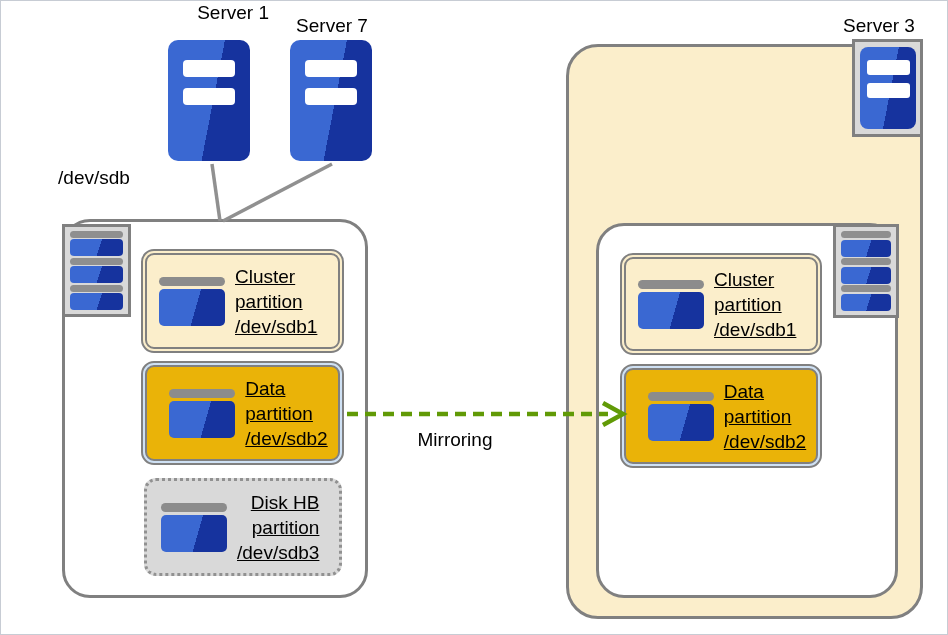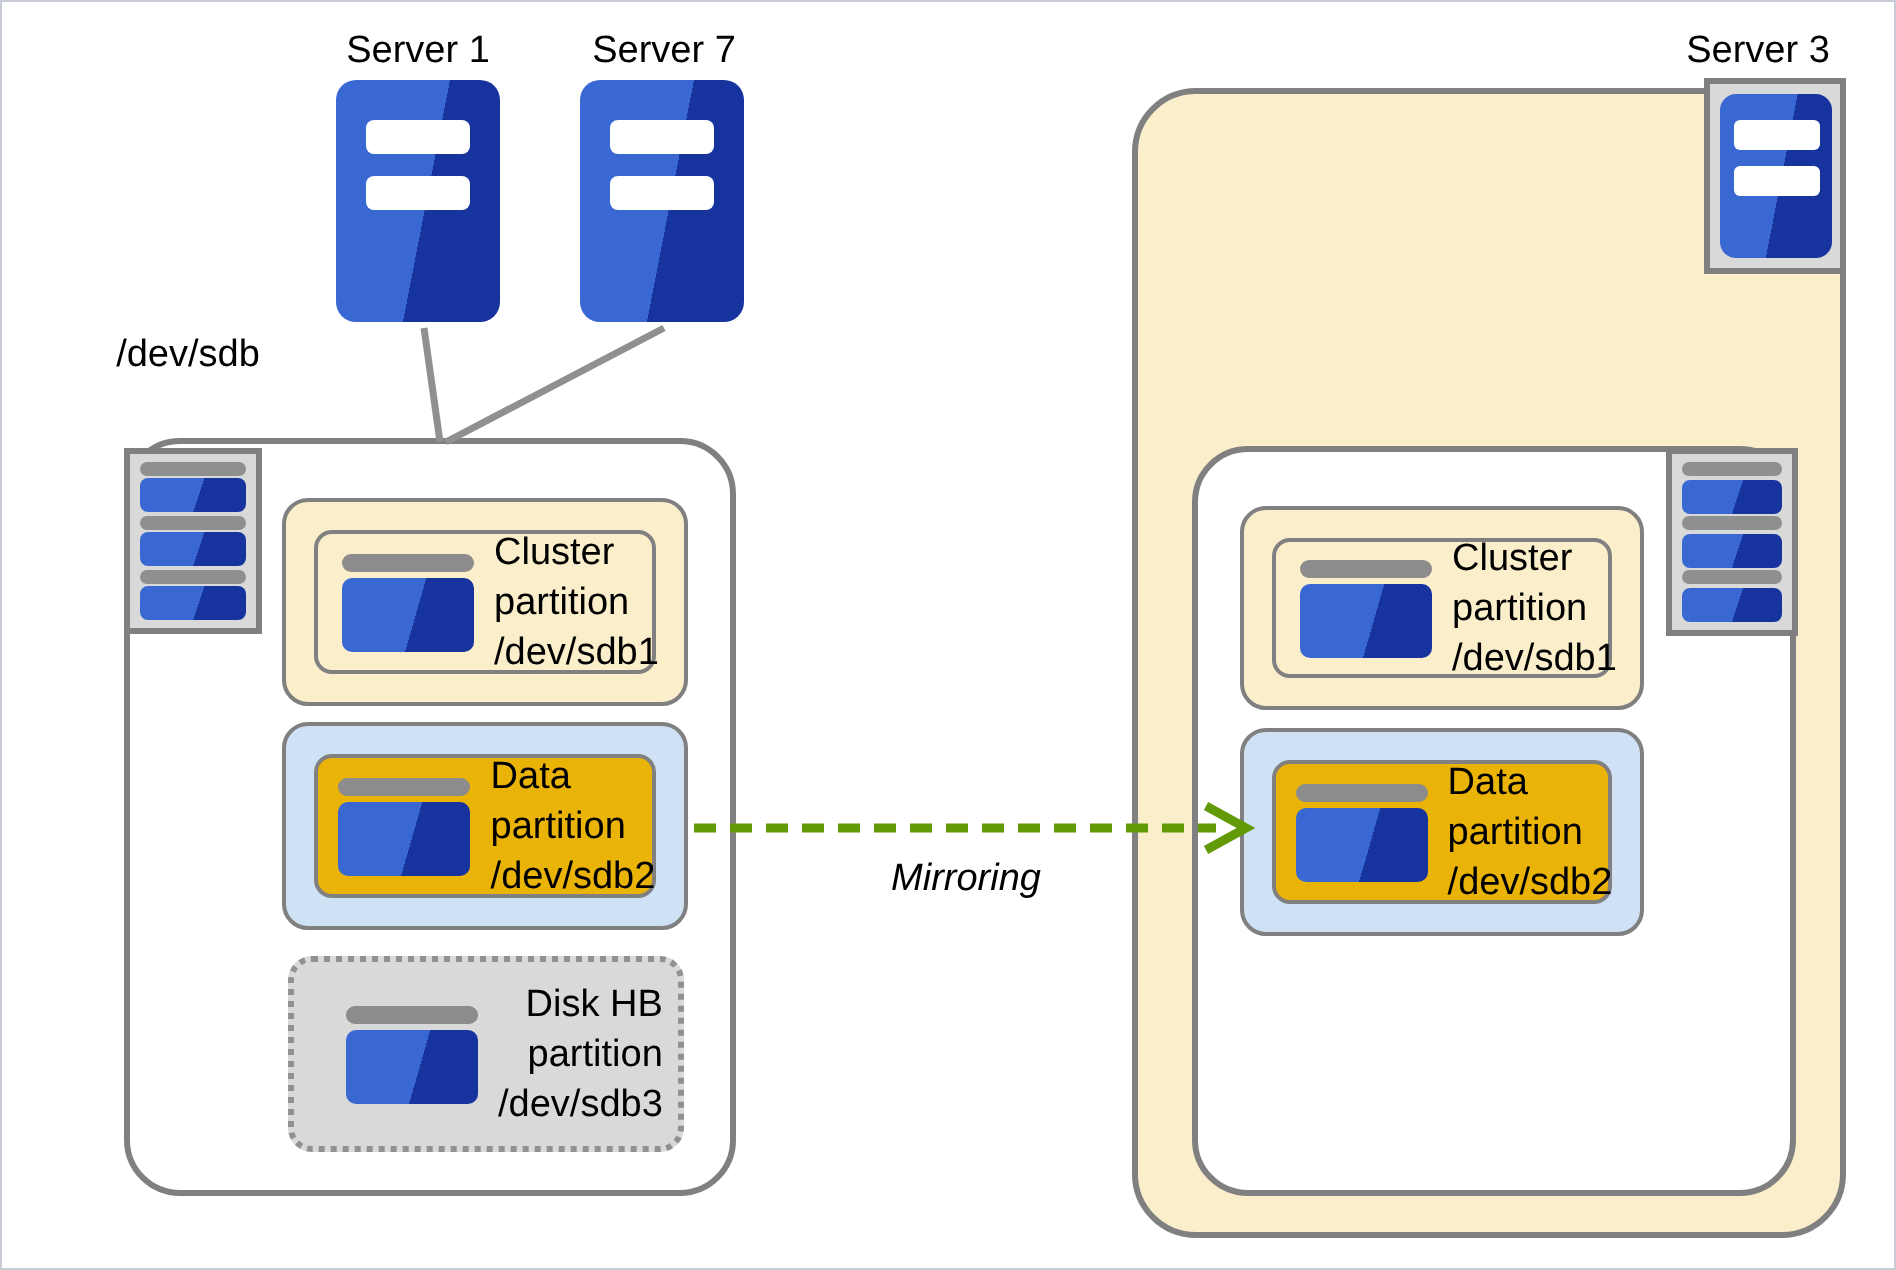--- a/index.html
+++ b/index.html
@@ -64,7 +64,7 @@
 
 <div class="canvas">
 
-  <div class="abs lbl" style="left:148px; top:13px; width:120px;">Server 1</div>
+  <div class="abs lbl" style="left:148px; top:0; width:120px;text-align:right;">Server 1</div>
   <div class="abs lbl" style="left:271px; top:13px; width:120px;">Server 7</div>
   <div class="abs lbl" style="left:818px; top:13px; width:120px;">Server 3</div>
 

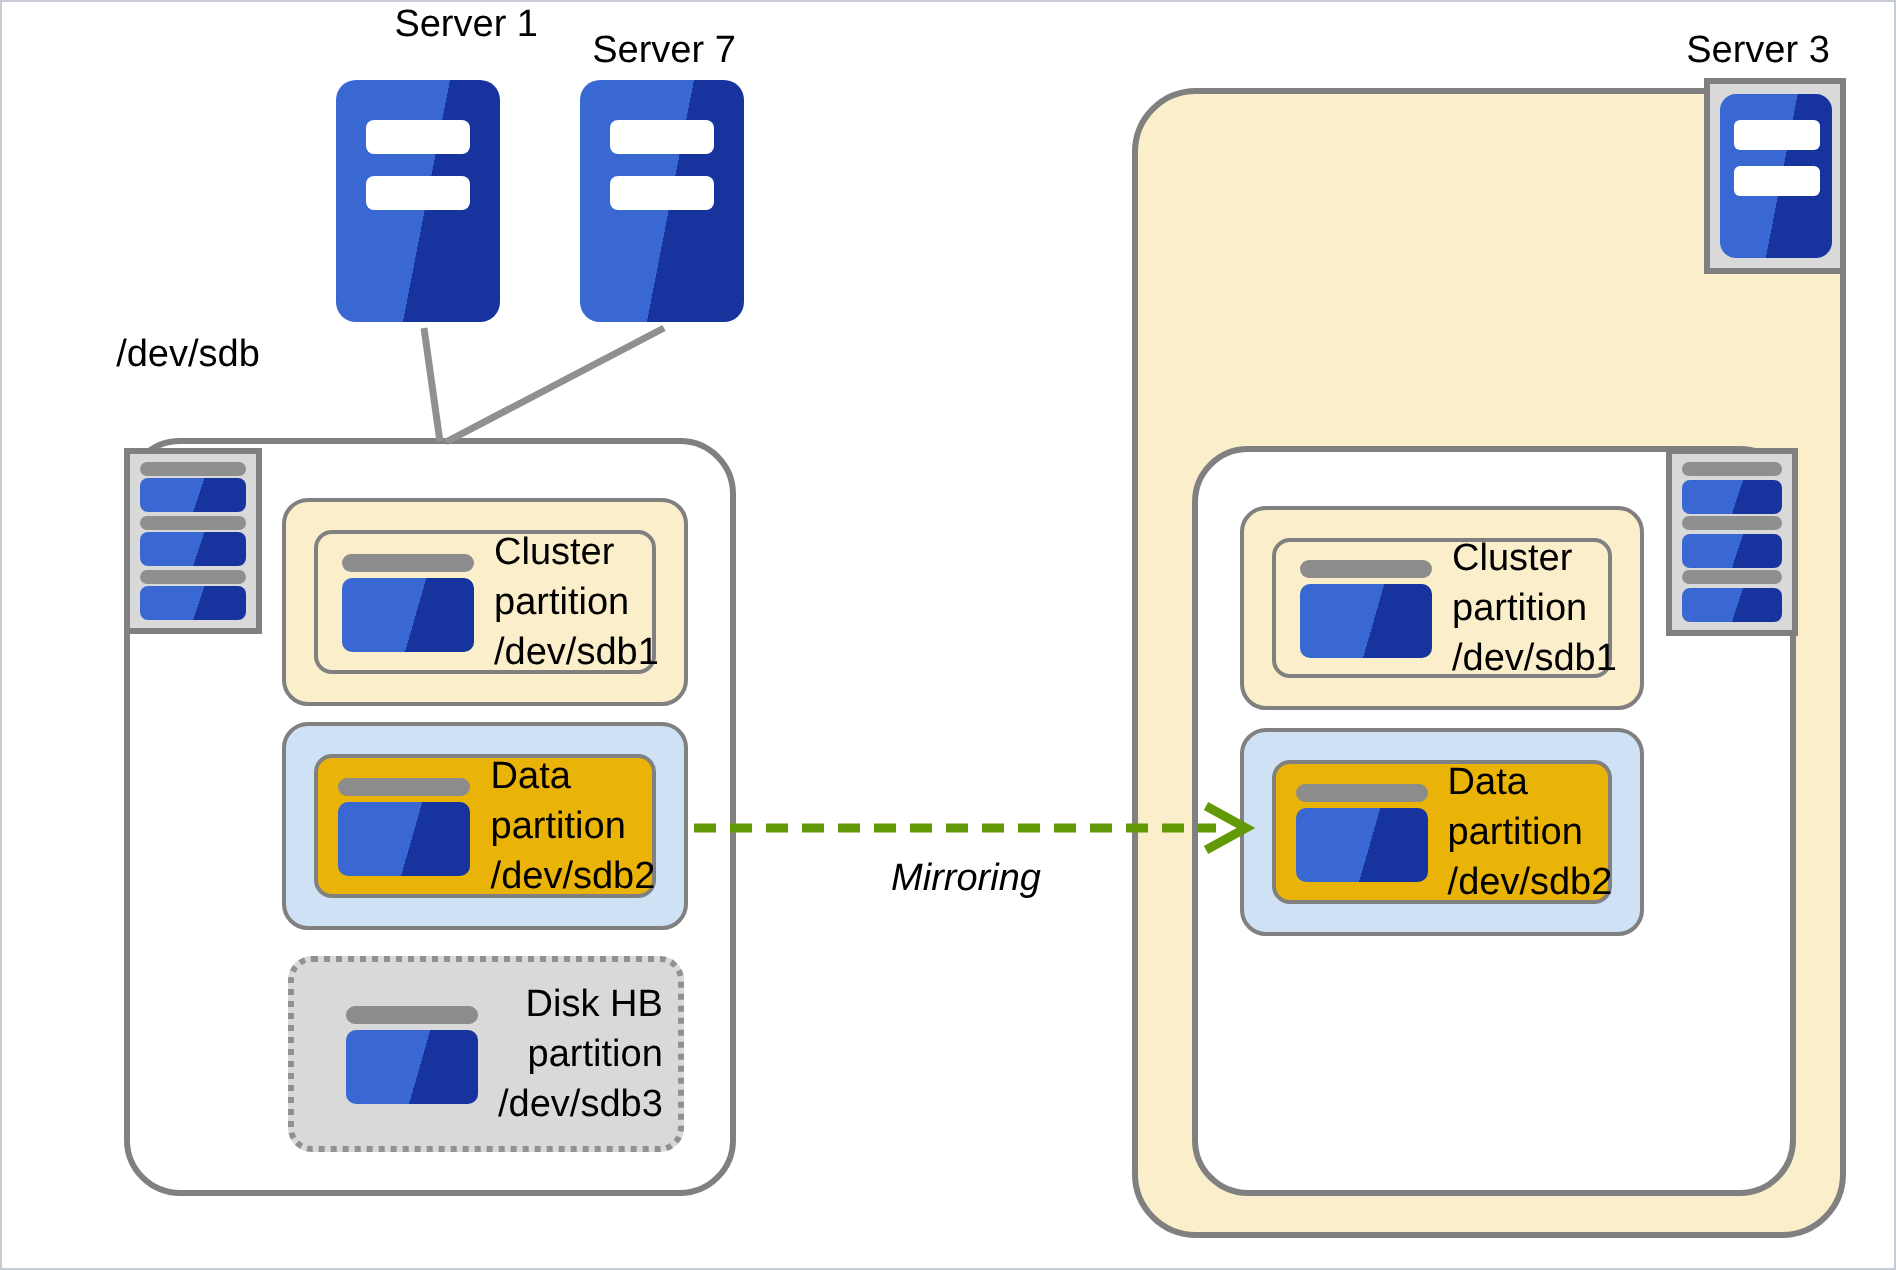--- a/index.html
+++ b/index.html
@@ -41,8 +41,8 @@
     background:linear-gradient(108deg,#3a68d2 0 55%,#16339e 55%);}
 
   
-  .partition{border:2px solid #808080; border-radius:13px; padding:14px;
-    box-sizing:border-box; z-index:3;}
+  .partition{border:2px solid #808080; border-radius:13px; padding:2px;
+    box-sizing:border-box; z-index:3;text-decoration:underline;}
   .partition .pinner{width:100%; height:100%; box-sizing:border-box;
     border:2px solid #808080; border-radius:9px;
     display:flex; align-items:center; padding-left:12px; gap:10px;}

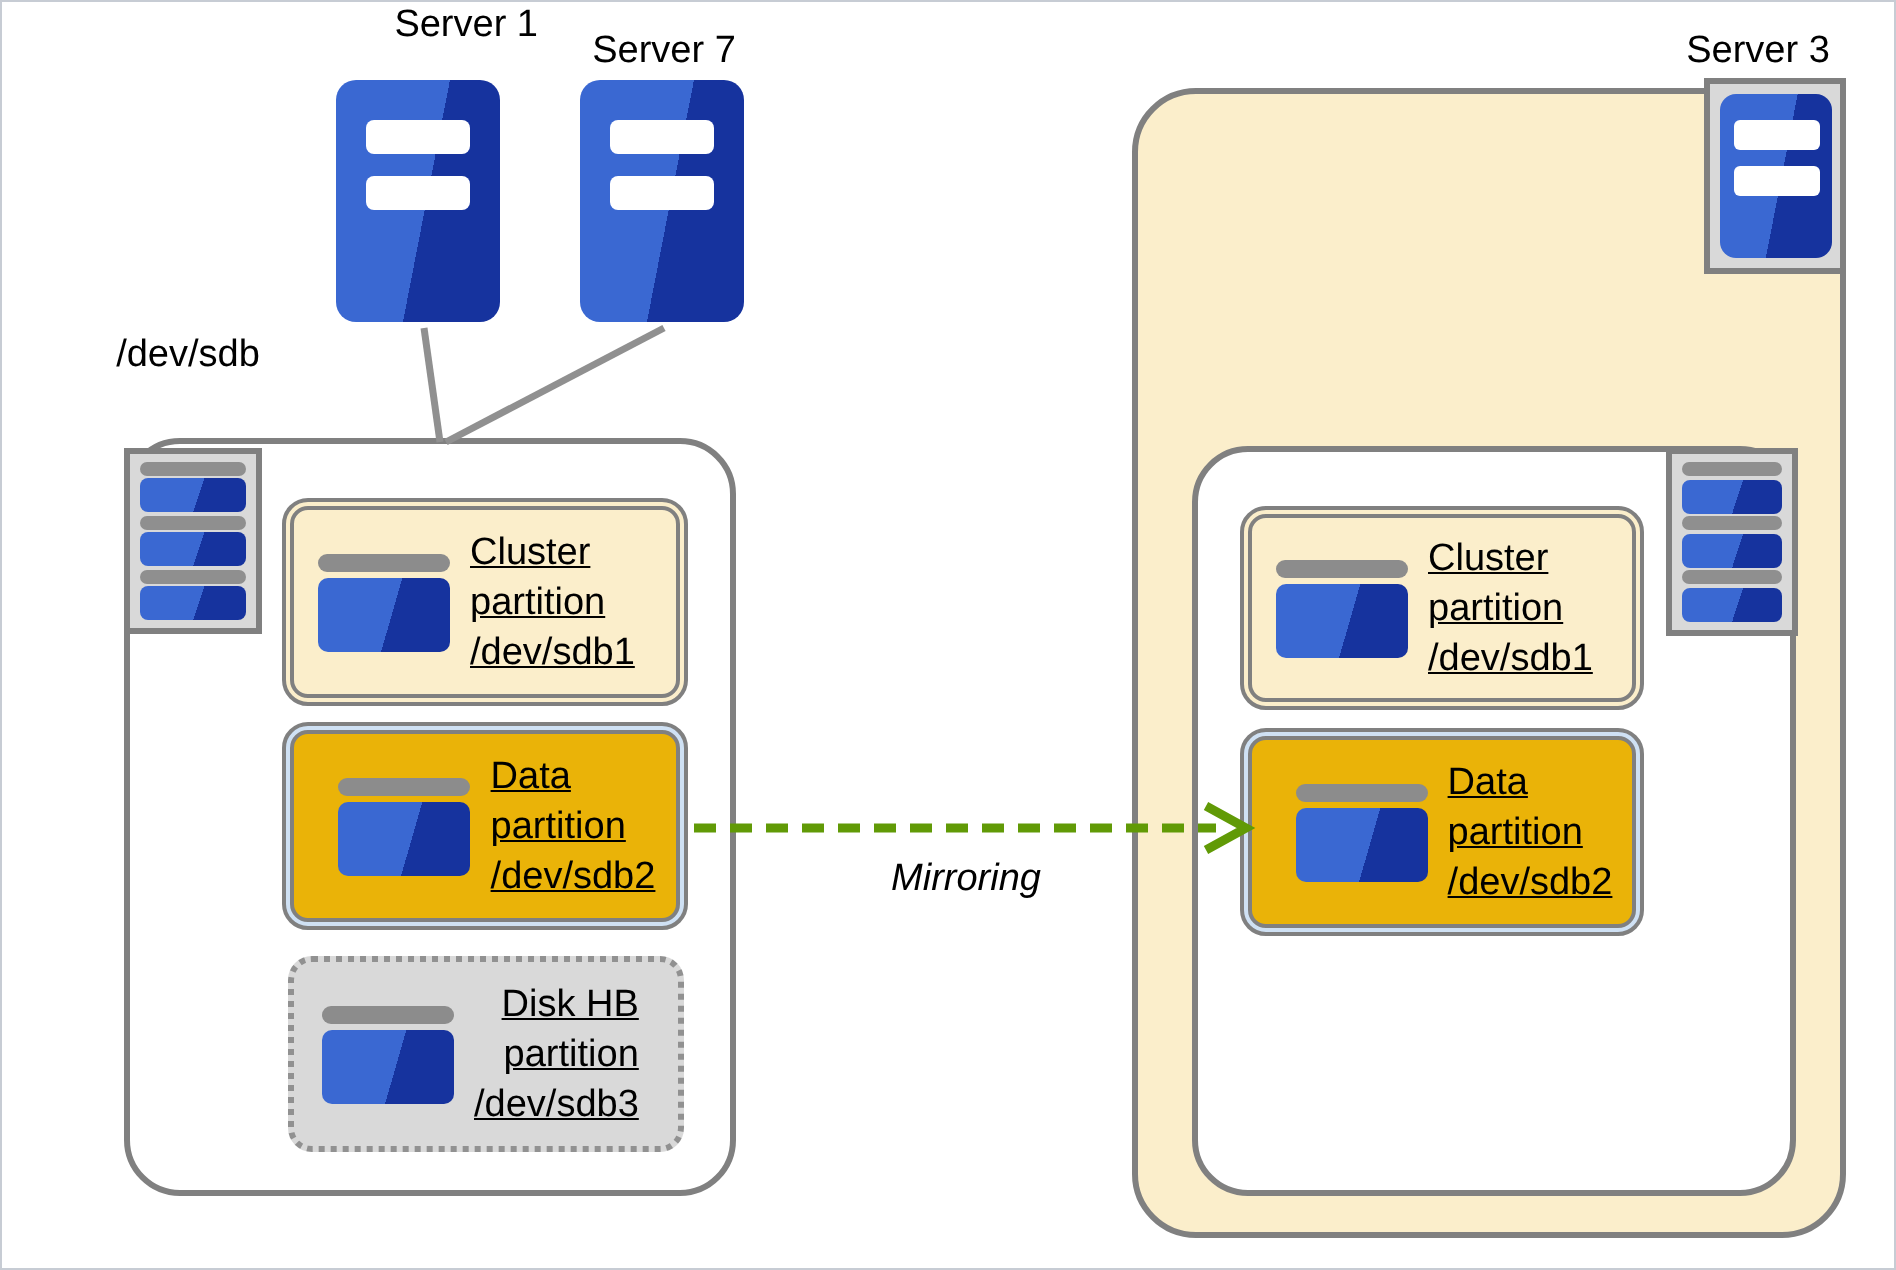--- a/index.html
+++ b/index.html
@@ -187,7 +187,7 @@
     </div>
   </div>
 
-  <div class="abs lbl" style="left:422px; top:427px; width:120px;font-style:italic;">Mirroring</div>
+  <div class="abs lbl" style="left:394px; top:427px; width:120px;">Mirroring</div>
 
   <svg class="overlay" width="948" height="635" viewBox="0 0 948 635">
     <line x1="211" y1="163" x2="219" y2="220" stroke="#909090" stroke-width="3.5"></line>

